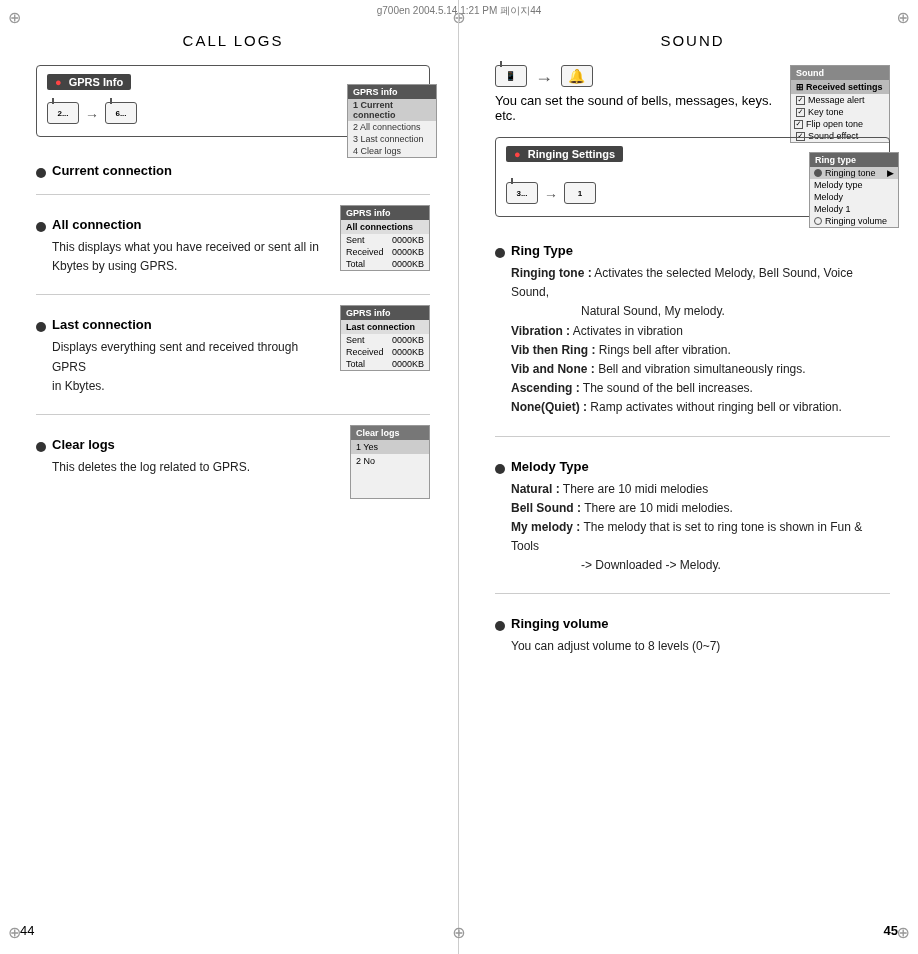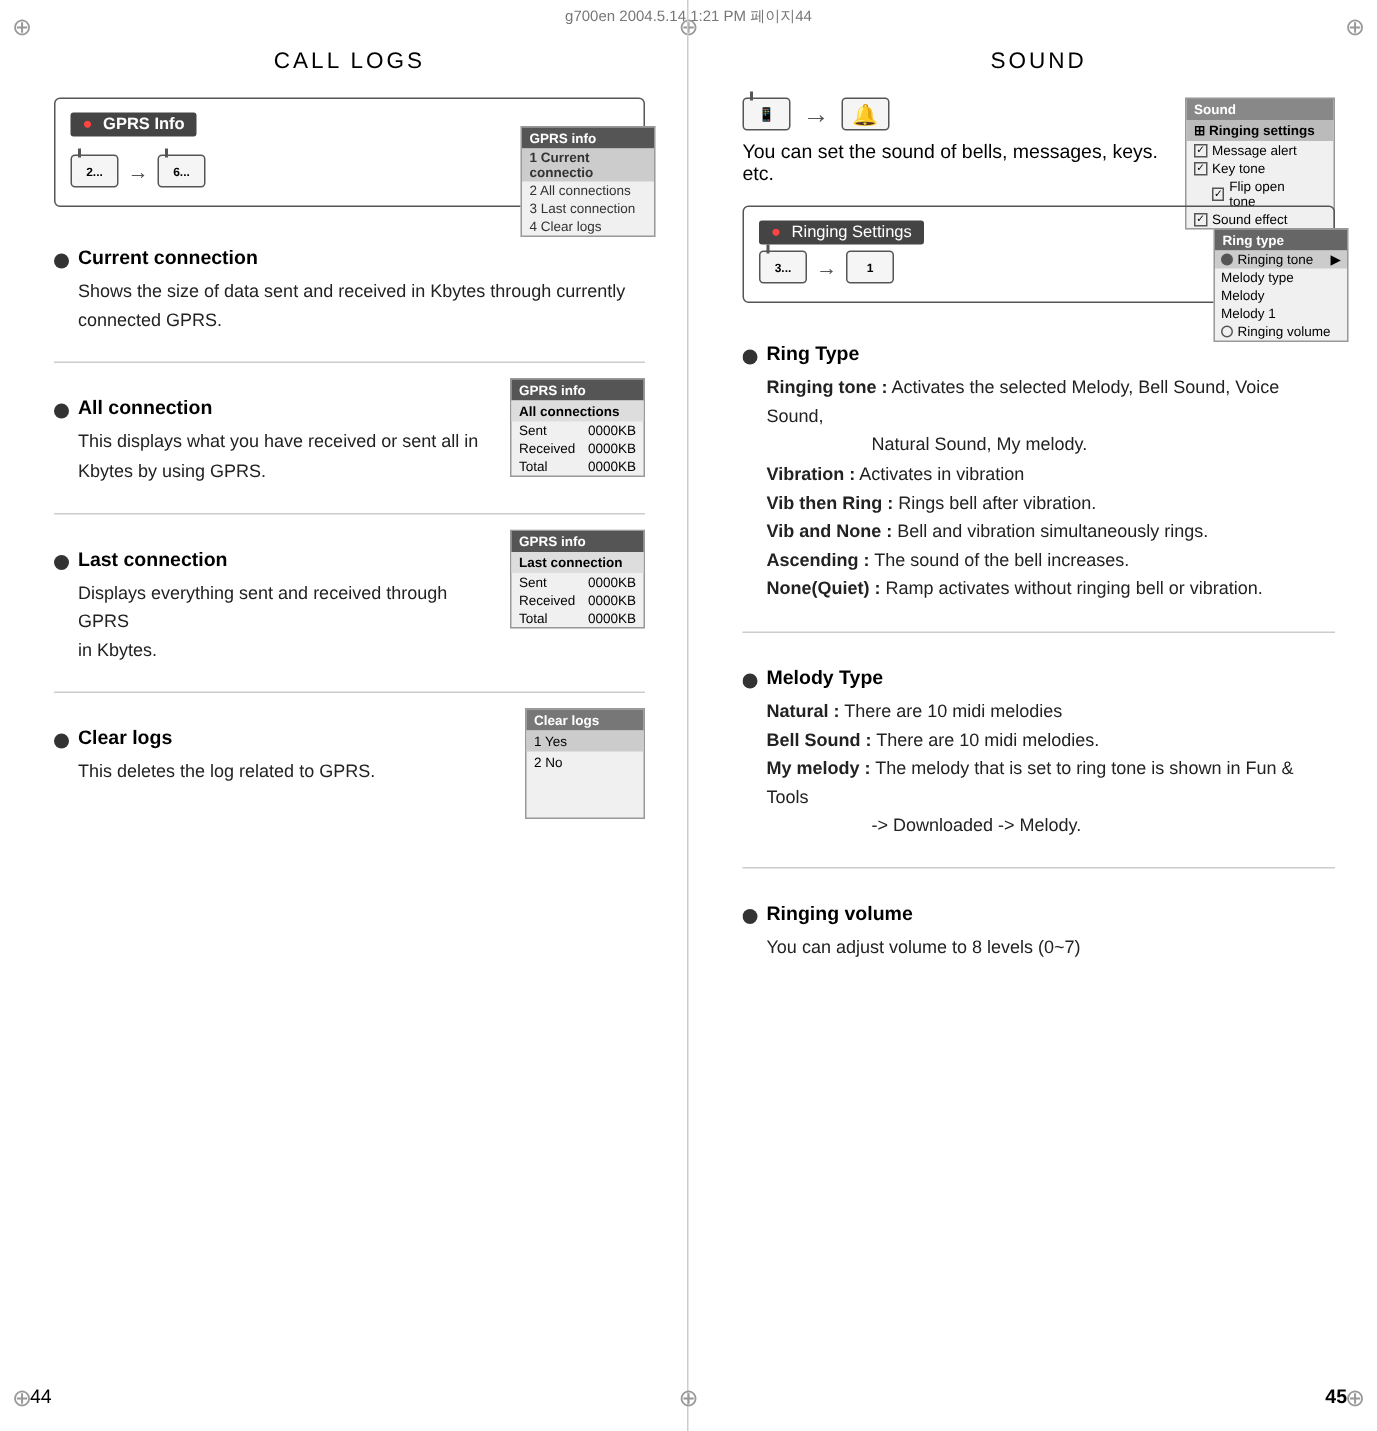--- a/index.html
+++ b/index.html
@@ -491,7 +491,7 @@
     <div style="position:relative;margin-bottom:14px;">
       <div style="position:absolute;right:0;top:0;width:100px;background:#f0f0f0;border:1px solid #999;">
         <div style="background:#888;color:#fff;padding:2px 5px;font-size:9px;font-weight:bold;">Sound</div>
-        <div style="background:#bbb;padding:2px 5px;font-size:9px;font-weight:bold;">⊞ Ringing settings</div>
+        <div style="background:#bbb;padding:2px 5px;font-size:9px;font-weight:bold;">⊞ Received settings</div>
         <div style="padding:1px 5px;font-size:9px;" class="checkbox-item">
           <span class="checkbox-box">✓</span> Message alert
         </div>

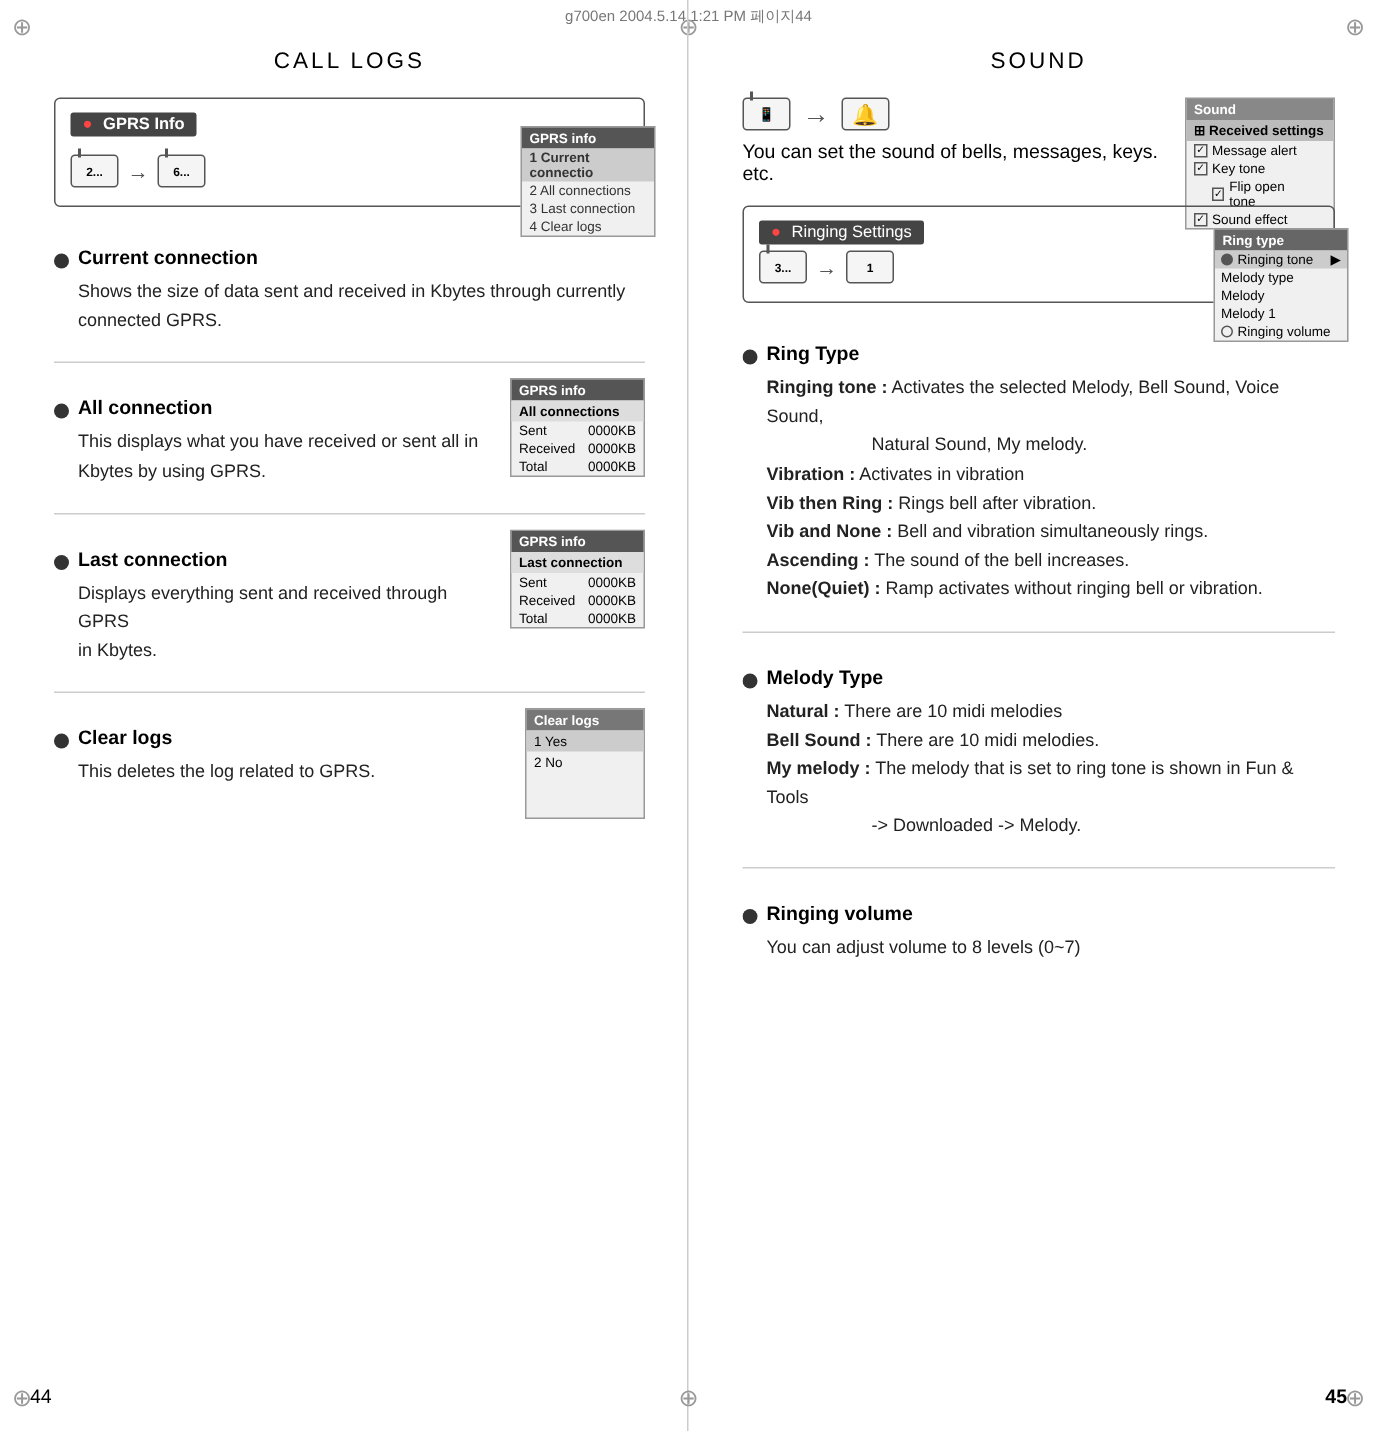--- a/index.html
+++ b/index.html
@@ -498,7 +498,7 @@
         <div style="padding:1px 5px;font-size:9px;" class="checkbox-item">
           <span class="checkbox-box">✓</span> Key tone
         </div>
-        <div style="padding:1px 17px;font-size:9px;" class="checkbox-item">
+        <div style="padding:1px 3px;font-size:9px;" class="checkbox-item">
           <span class="checkbox-box">✓</span> Flip open tone
         </div>
         <div style="padding:1px 5px;font-size:9px;" class="checkbox-item">

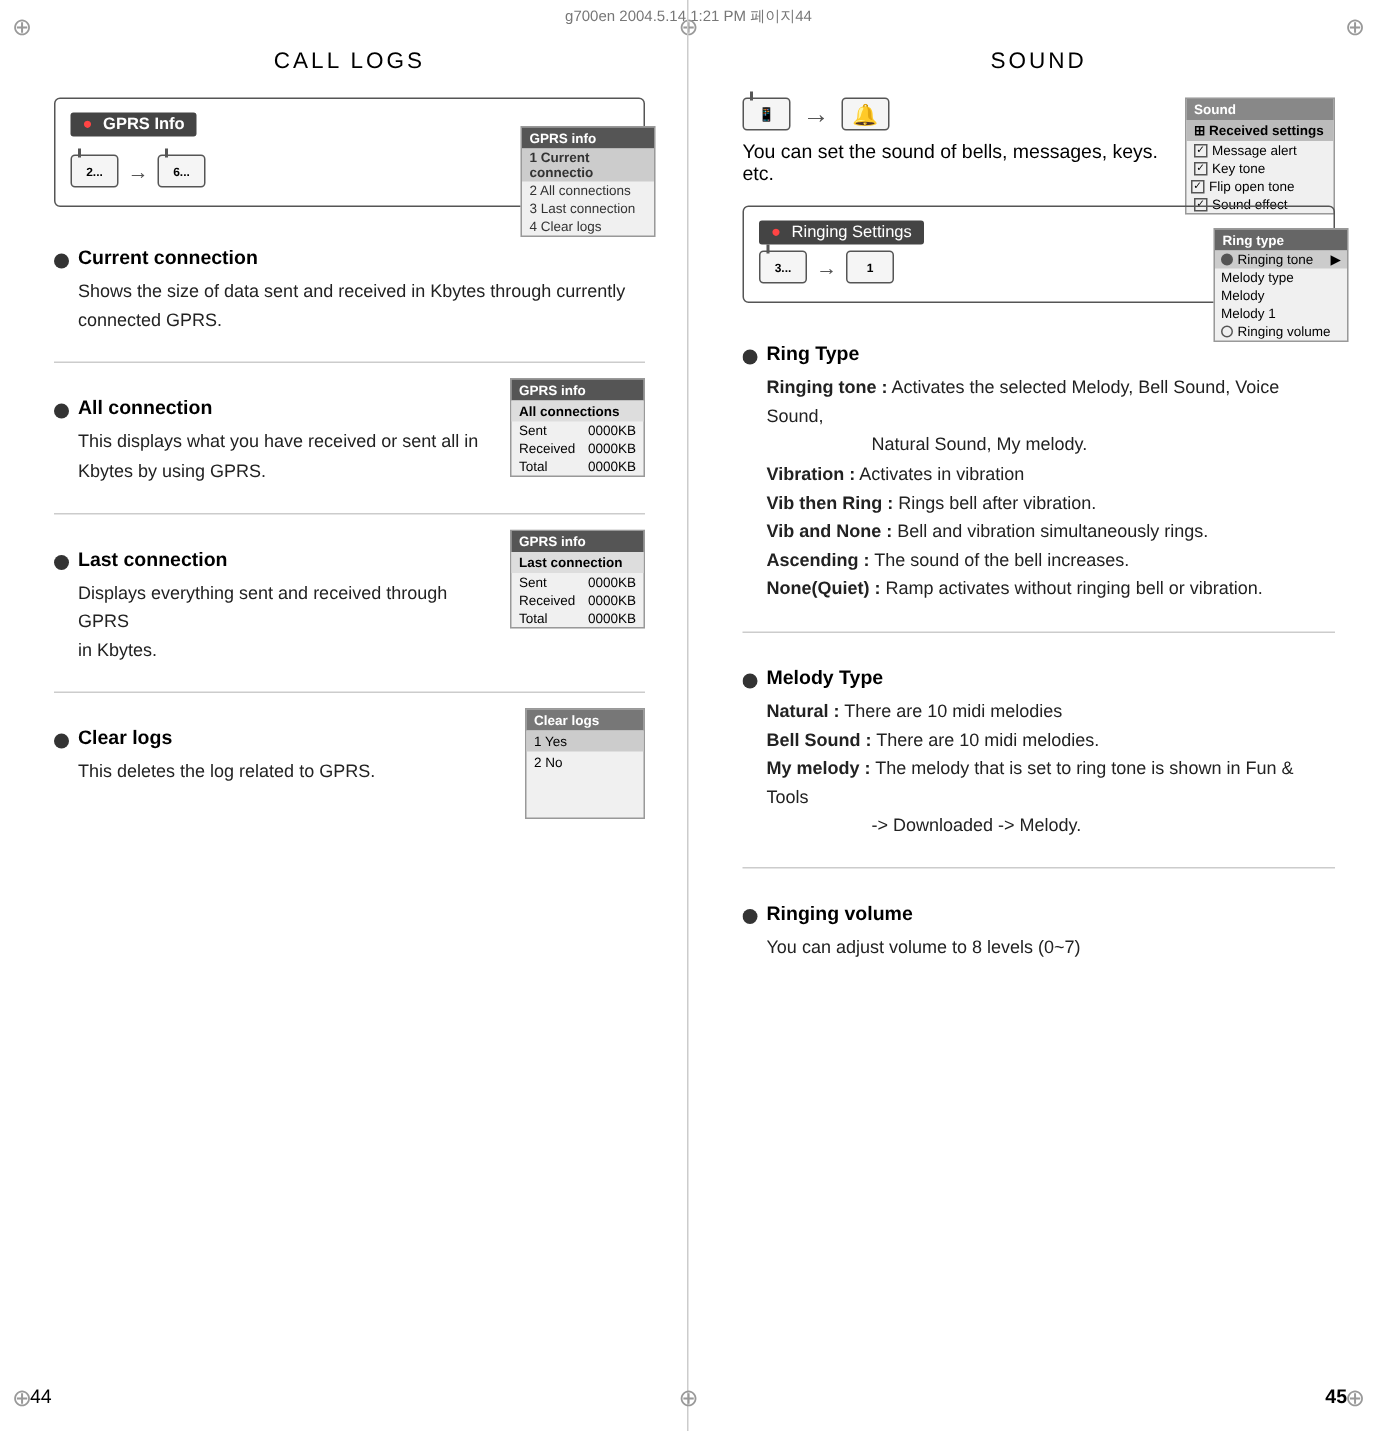--- a/index.html
+++ b/index.html
@@ -272,11 +272,11 @@
       background: #444;
       color: #fff;
       font-size: 11px;
-      font-weight: normal;
+      font-weight: bold;
       padding: 2px 8px;
       border-radius: 2px;
       display: inline-block;
-      margin-bottom: 0;
+      margin-bottom: 16px;
     }
 
     .ringing-settings-label::before {

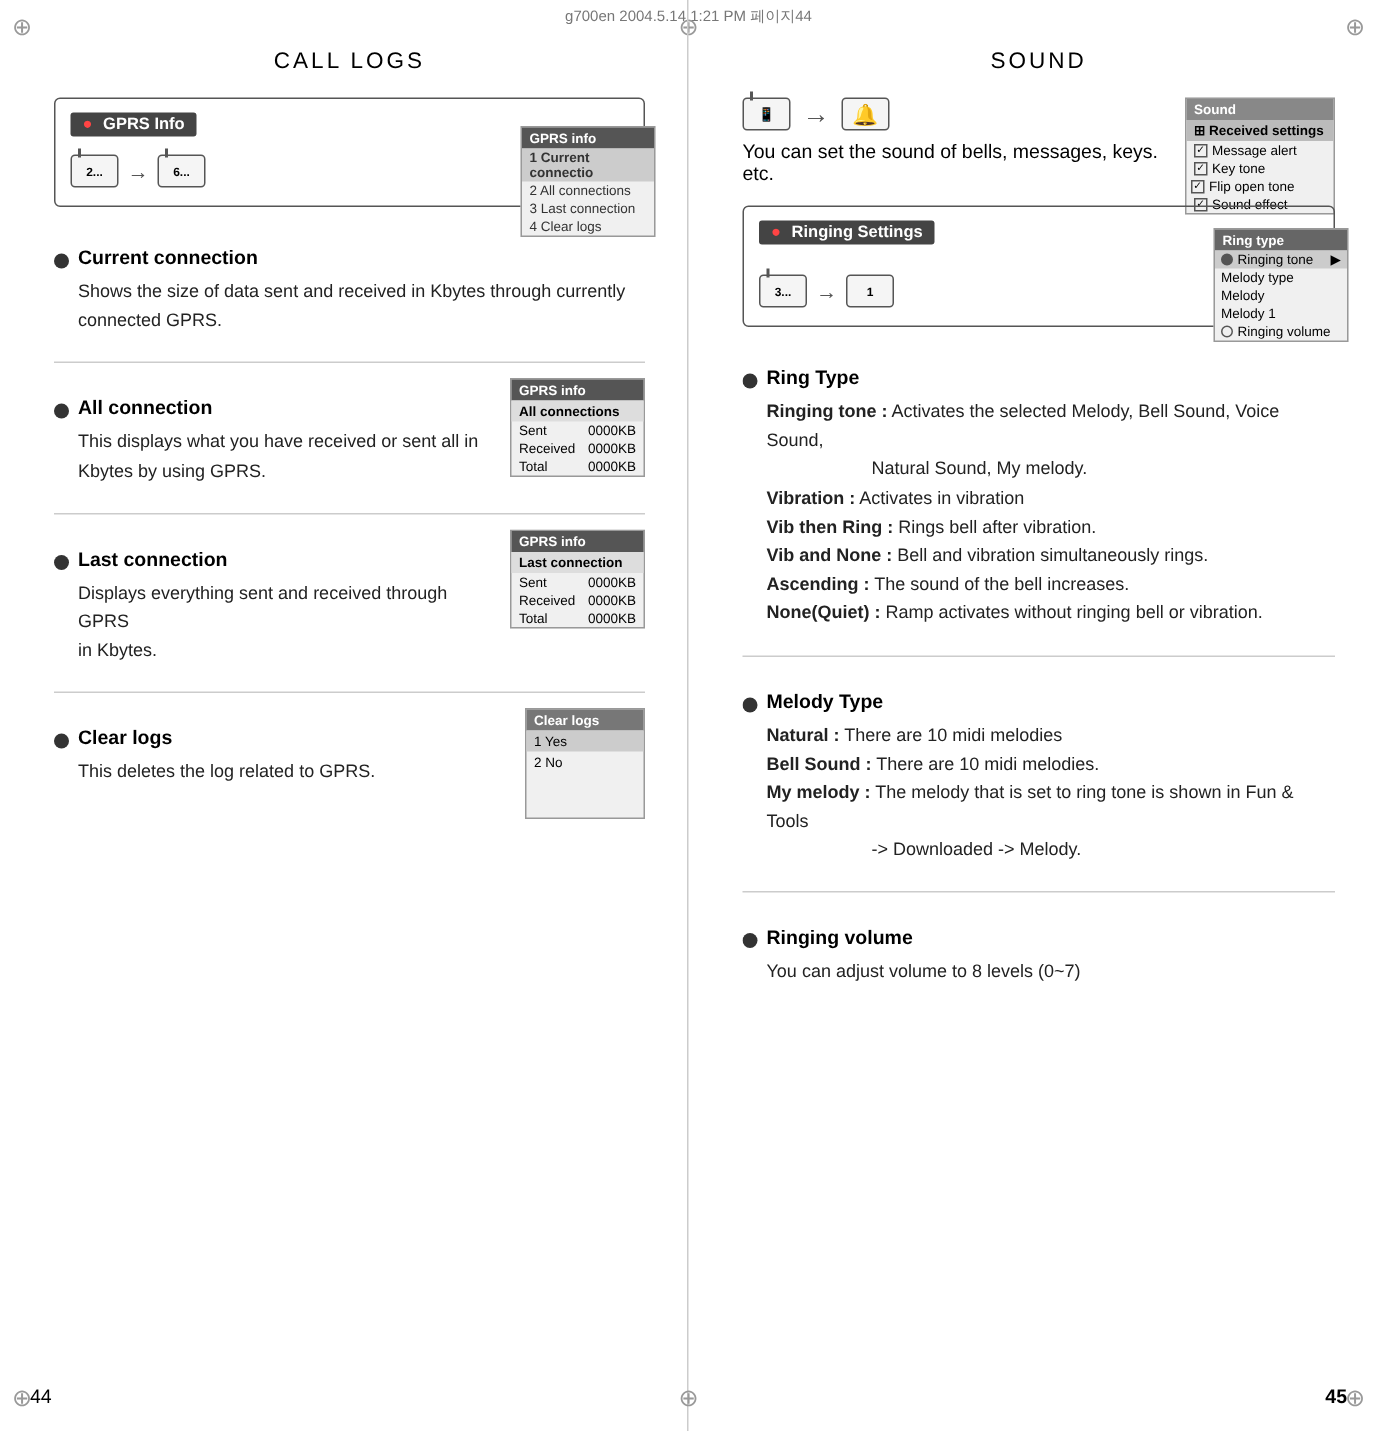--- a/index.html
+++ b/index.html
@@ -399,7 +399,6 @@
         <div class="bullet-circle"></div>
         <span>Current connection</span>
       </div>
-      <div class="section-body">Shows the size of data sent and received in Kbytes through currently connected GPRS.</div>
     </div>
 
     <div class="section-divider"></div>

